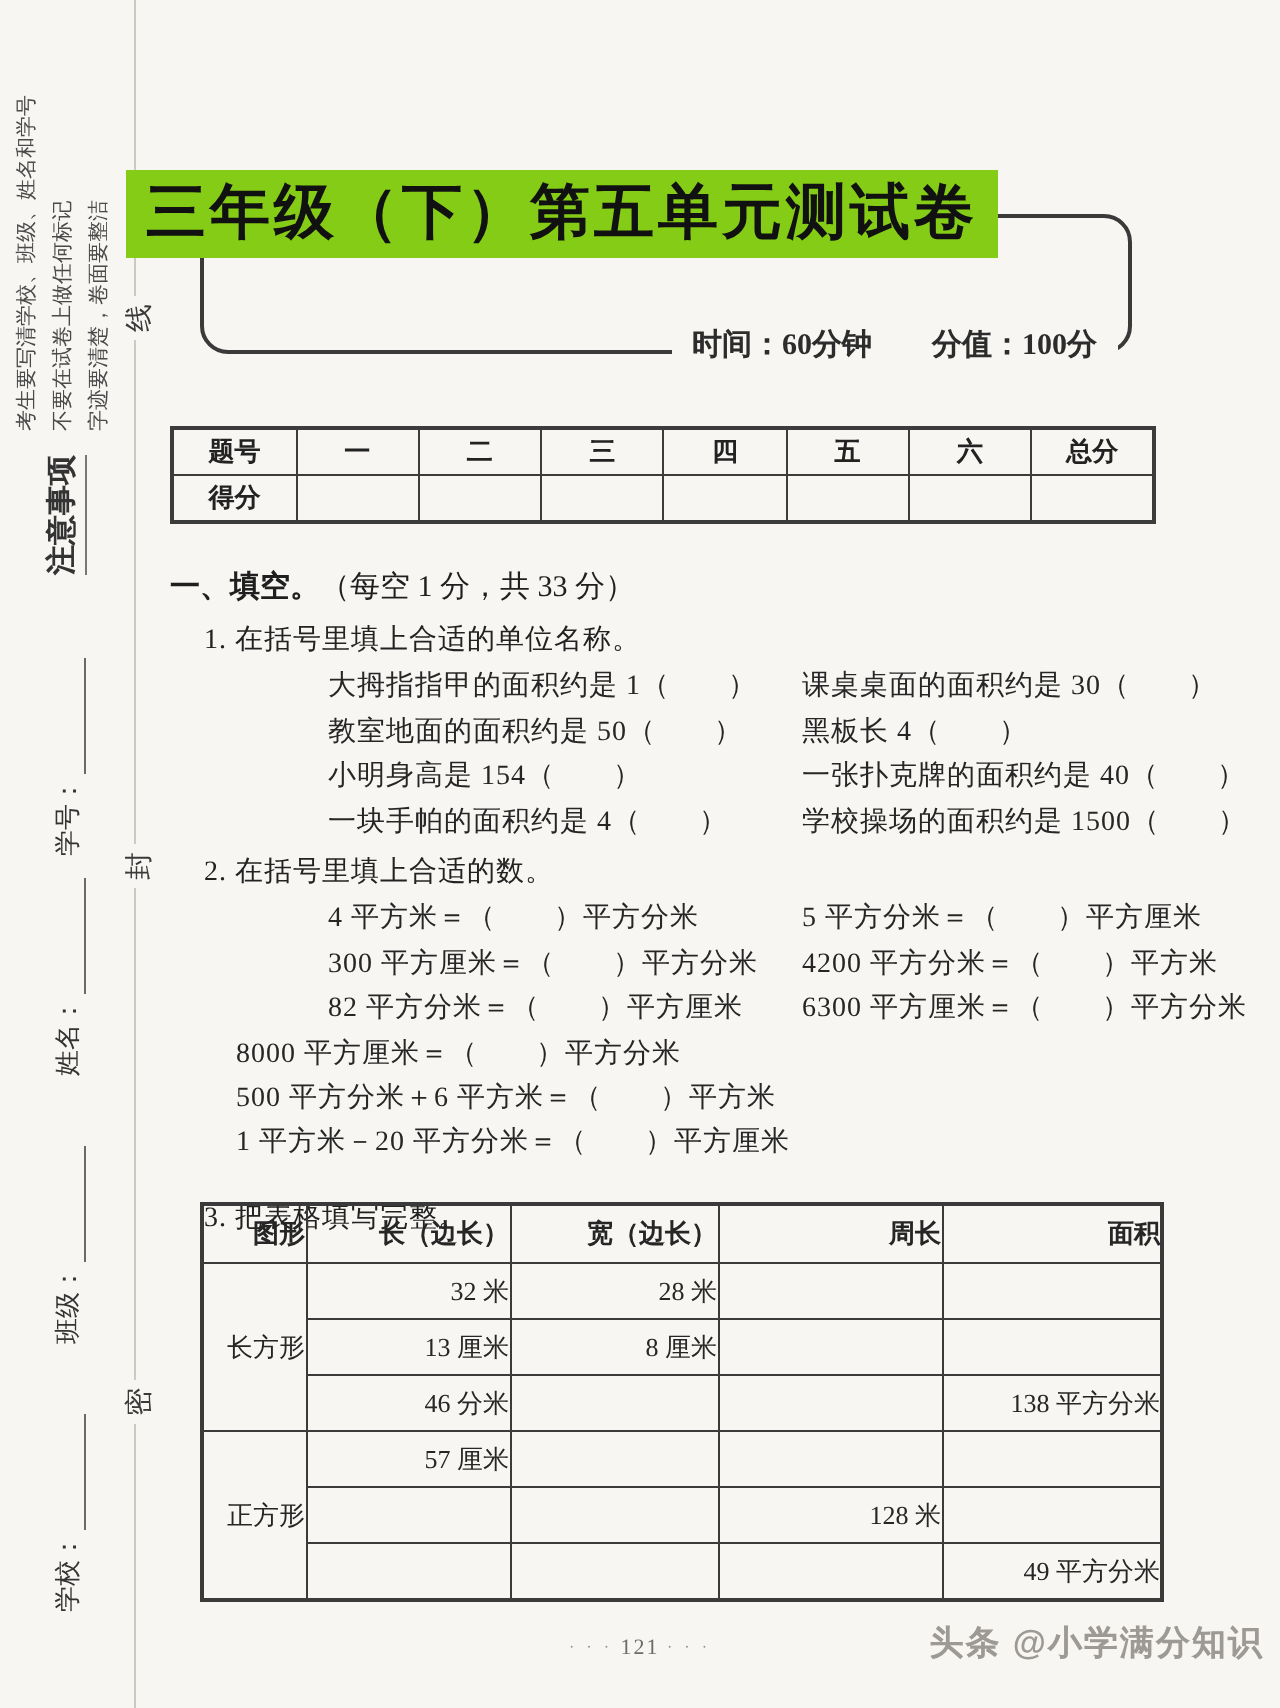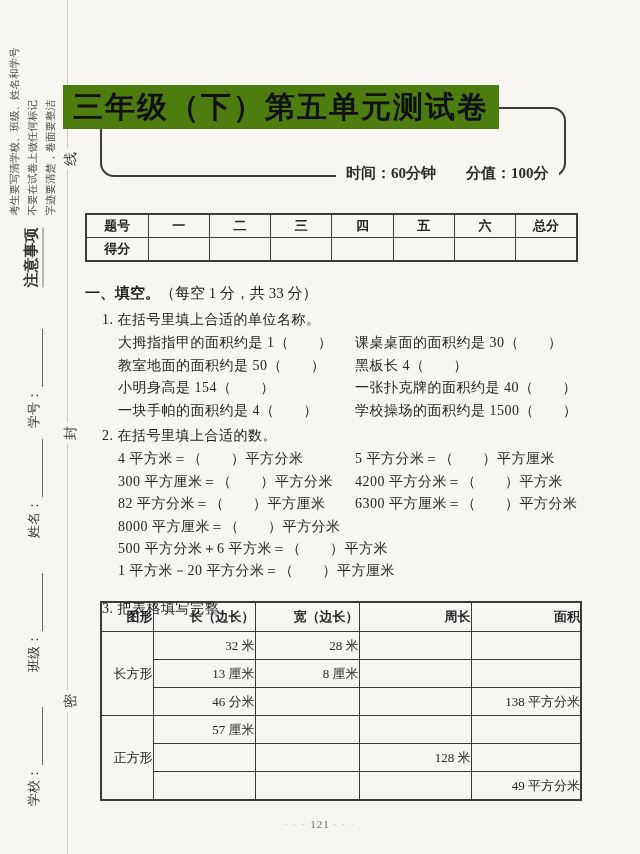--- a/index.html
+++ b/index.html
@@ -25,7 +25,7 @@
   .title-box{ position:absolute; left:100px; top:107px; width:462px; height:66px;
     border:2px solid #3a3a3a; border-radius:14px; }
   .exam-title{ position:absolute; left:0; right:78px; top:85px; text-align:center; z-index:2;}
-  .exam-title span{ display:inline-block; background:#4d7c0f; padding:0 10px;
+  .exam-title span{ display:inline-block; background:#84cc16; padding:0 10px;
     font-family:"Liberation Sans", sans-serif; font-weight:bold;
     font-size:30px; line-height:44px; letter-spacing:2px; color:#111;}
   .time-line{ position:absolute; top:163px; left:336px; z-index:2; background:#f7f6f3;

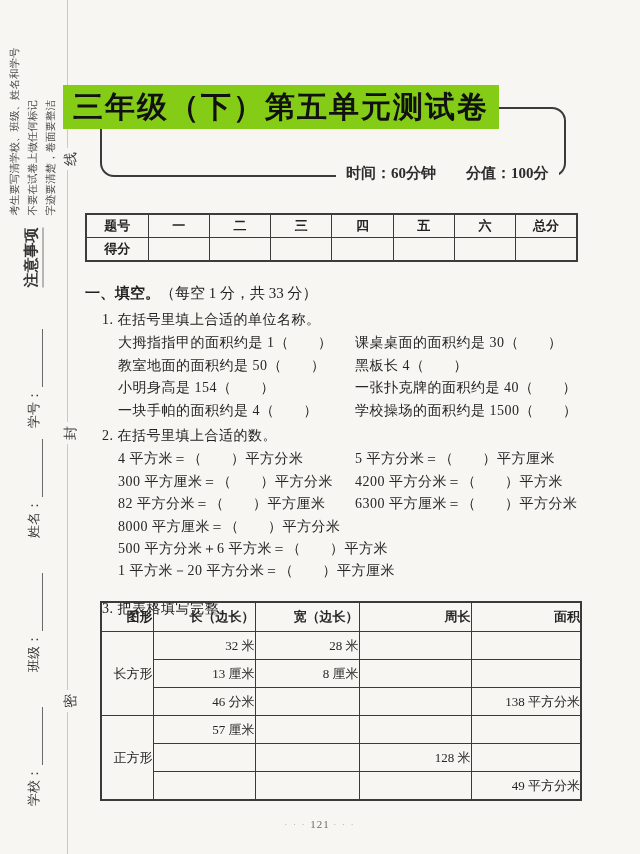--- a/index.html
+++ b/index.html
@@ -42,7 +42,7 @@
   .q-label{ position:absolute; font-size:14px; color:#222; letter-spacing:0.5px;}
   .pair-rows{ position:absolute; left:118px; font-size:14px; letter-spacing:0.5px; color:#262626;}
   .pair-row{ display:flex; height:22.5px; align-items:center;}
-  .pair-row .lcol{ width:237px; }
+  .pair-row .lcol{ width:237px;margin-left:46px; }
   .single-row{ height:22px; display:flex; align-items:center;}
   
   .dim-table{ position:absolute; left:100px; top:601px; width:480px; border:2px solid #3a3a3a;}

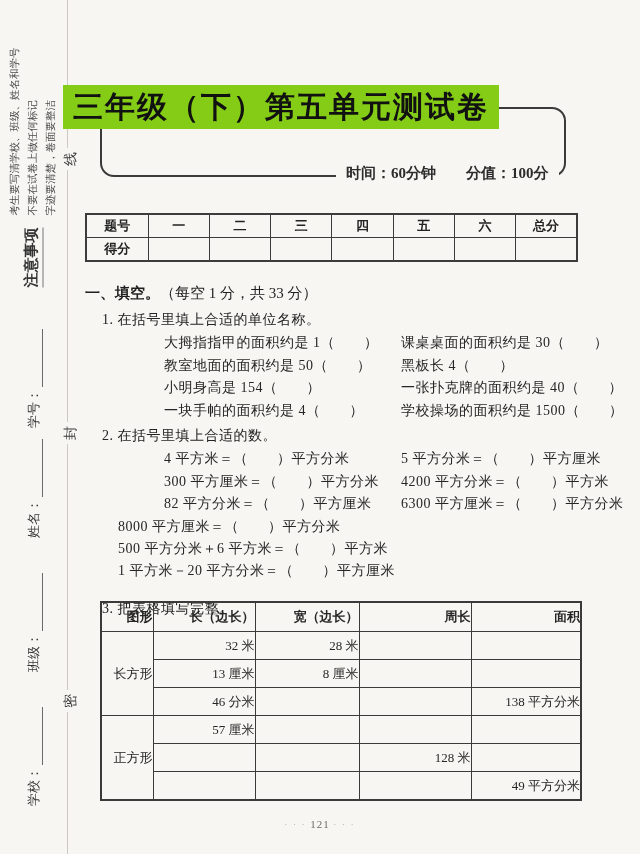--- a/index.html
+++ b/index.html
@@ -250,6 +250,7 @@
     <span>121</span>
     <span class="dots">· · ·</span>
   </div>
+  <div class="watermark">头条 @小学满分知识</div>
 
 </div>
 

